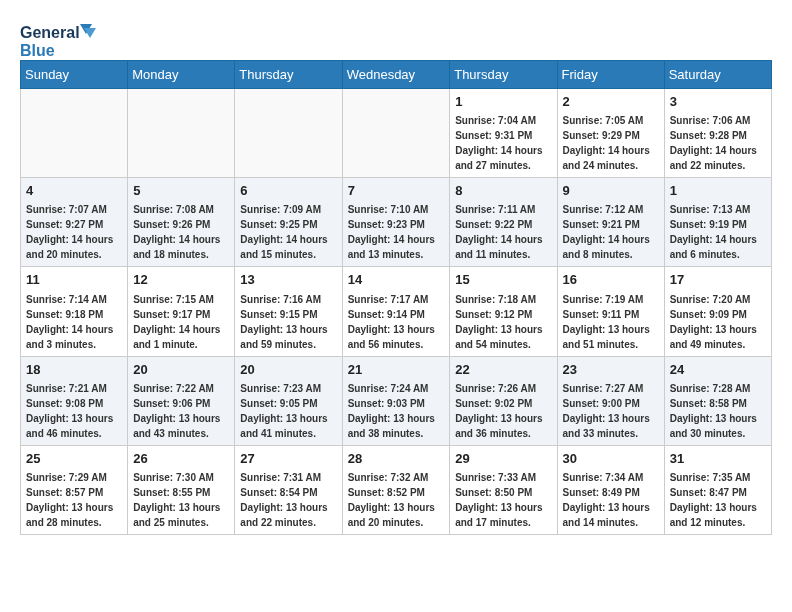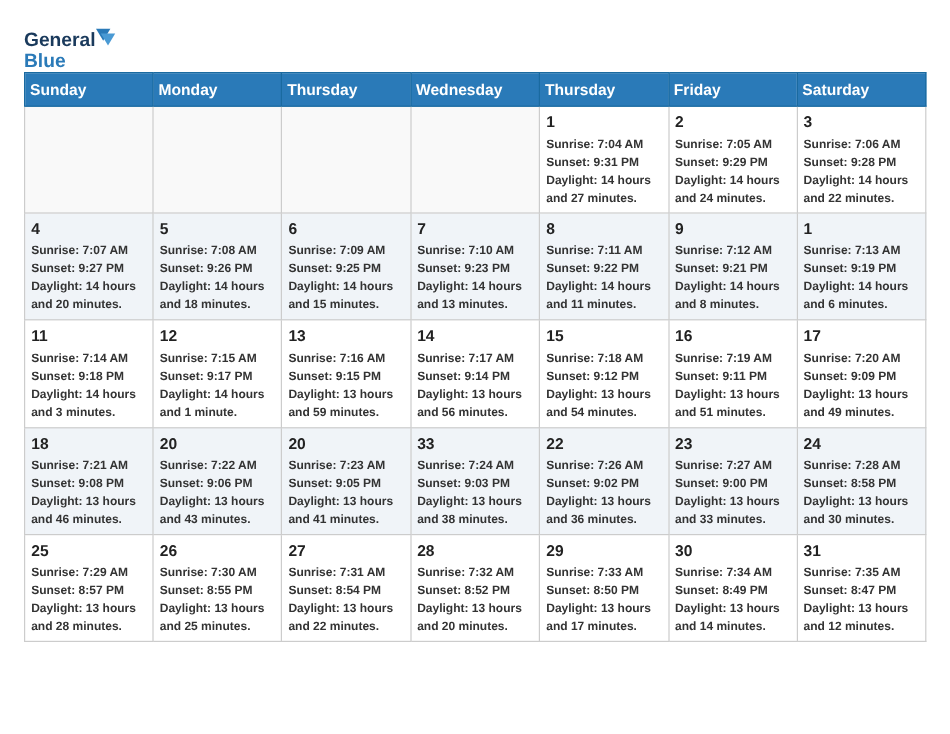--- a/index.html
+++ b/index.html
@@ -46,7 +46,7 @@
       background: #2a7ab8;
       color: #fff;
       font-size: 13px;
-      font-weight: bold;
+      font-weight: normal;
       padding: 6px 4px;
       text-align: left;
       border: 1px solid #1a6aa0;

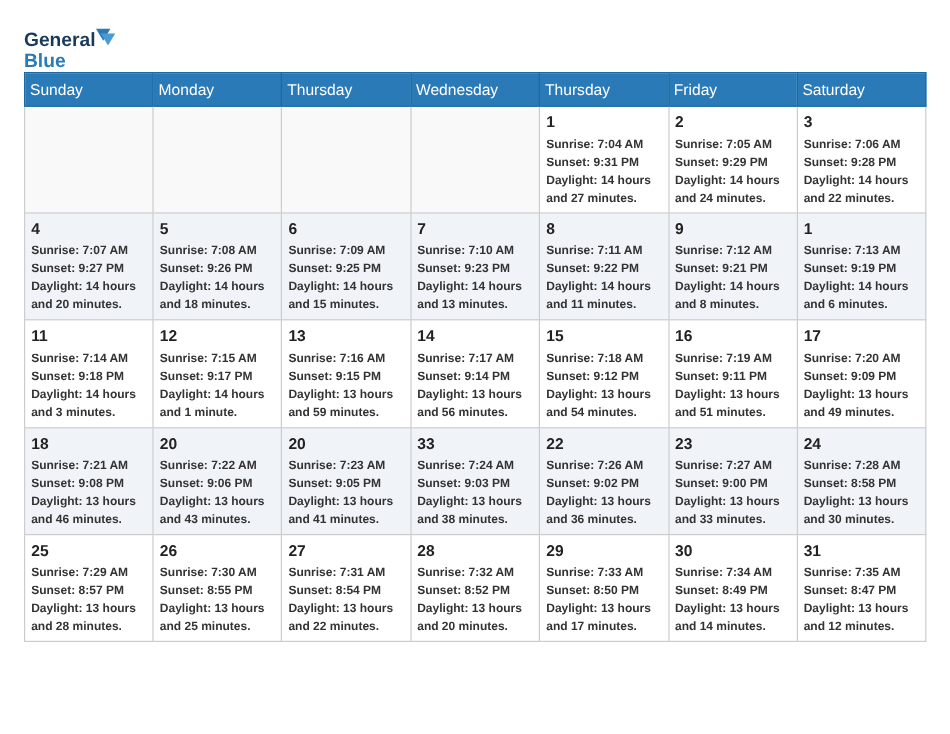--- a/index.html
+++ b/index.html
@@ -208,7 +208,7 @@
           <div class="day-info">Sunrise: 7:23 AM<br>Sunset: 9:05 PM<br>Daylight: 13 hours and 41 minutes.</div>
         </td>
         <td>
-          <span class="day-number">33</span>
+          <span class="day-number">21</span>
           <div class="day-info">Sunrise: 7:24 AM<br>Sunset: 9:03 PM<br>Daylight: 13 hours and 38 minutes.</div>
         </td>
         <td>

